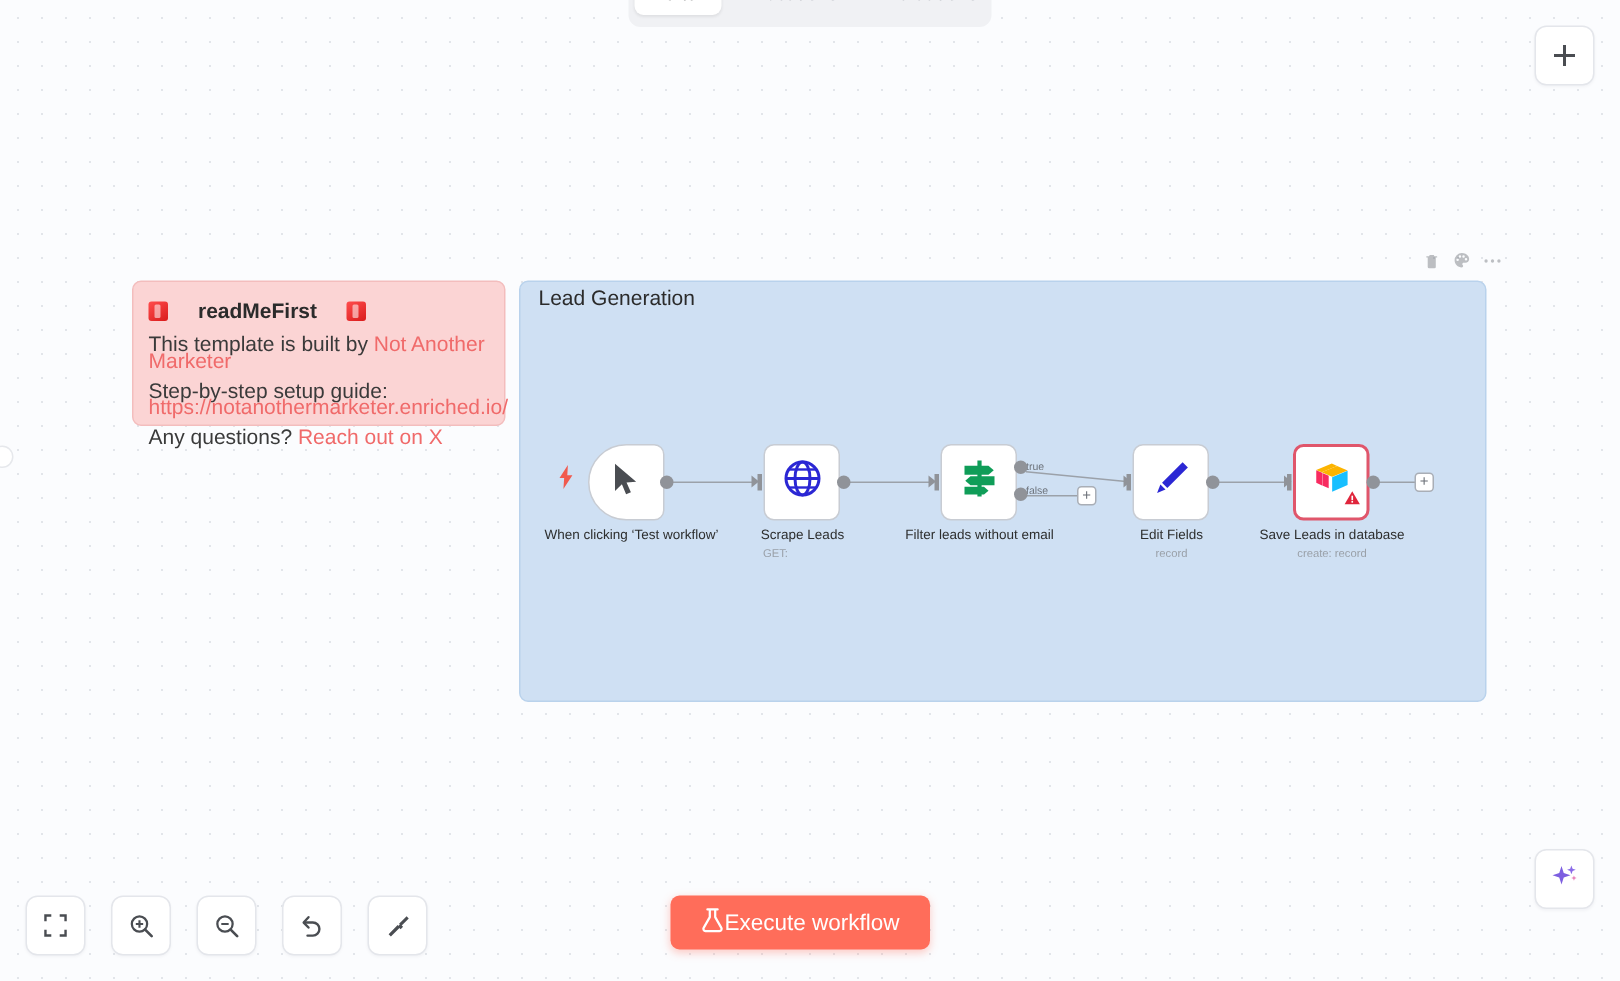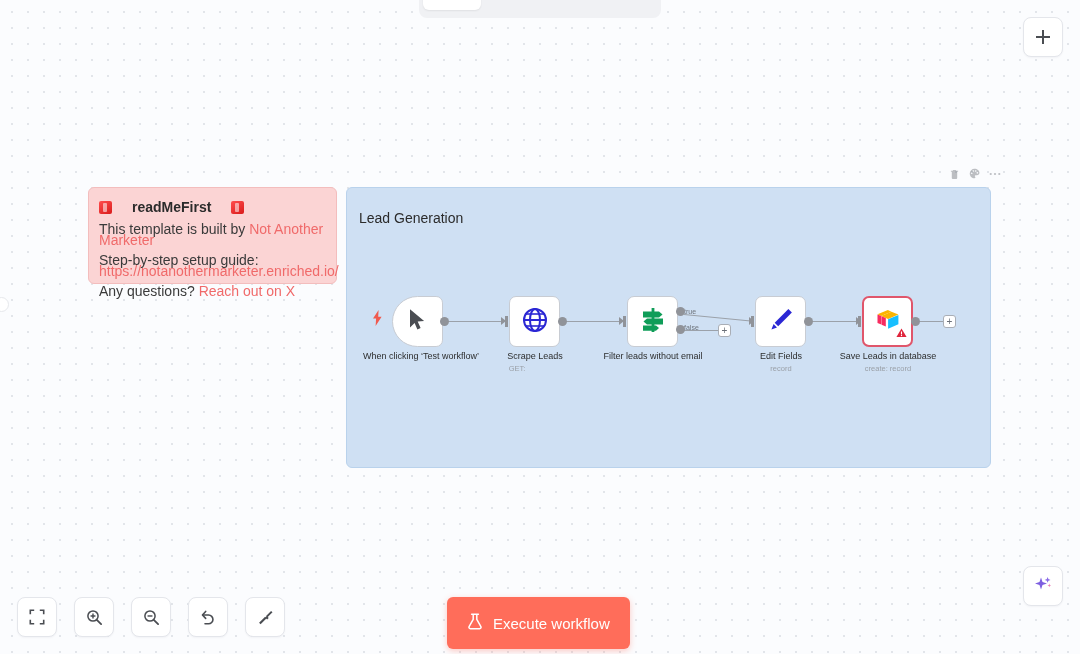--- a/index.html
+++ b/index.html
@@ -175,7 +175,7 @@
     height: 281px;
     background: #cfe0f3;
     border: 1px solid #b9d2ec;
-    padding: 20px 12px;
+    padding: 0 12px;
   }
   #sticky-leadgen .sticky-title {
     font-size: 14px;

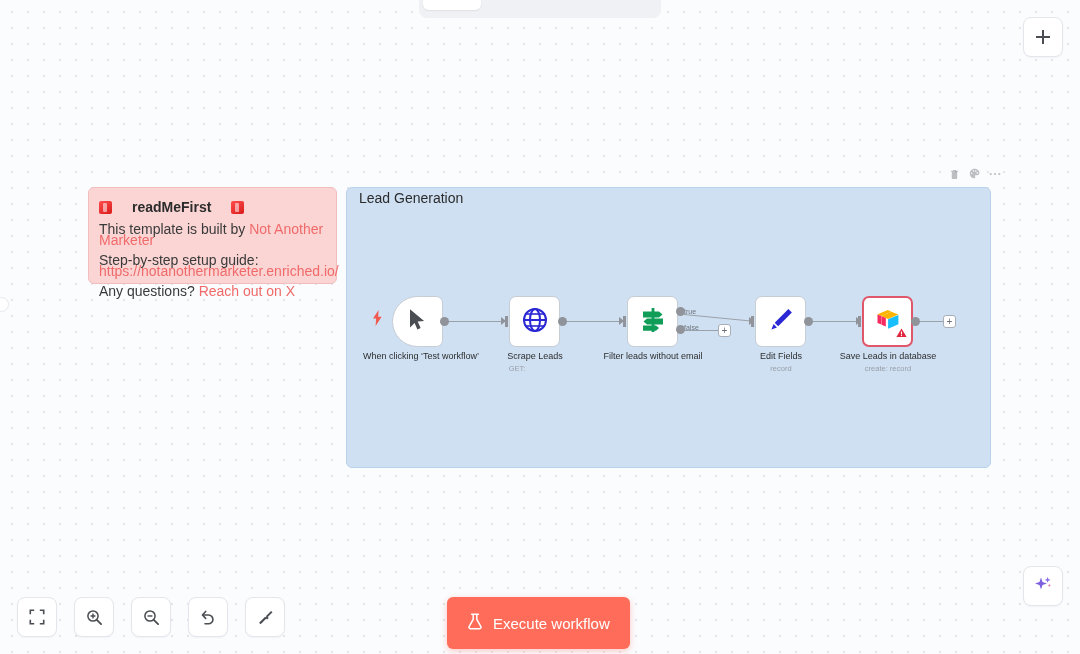--- a/index.html
+++ b/index.html
@@ -100,7 +100,7 @@
     position: absolute;
     left: 447px;
     top: 597px;
-    height: 52px;
+    height: 36px;
     padding: 0 20px;
     background: #ff6d5a;
     border: none;
@@ -110,7 +110,6 @@
     font-family: "Liberation Sans", sans-serif;
     display: flex;
     align-items: center;
-    gap: 10px;
     cursor: pointer;
     box-shadow: 0 2px 6px rgba(255,109,90,.35);
     z-index: 30;

